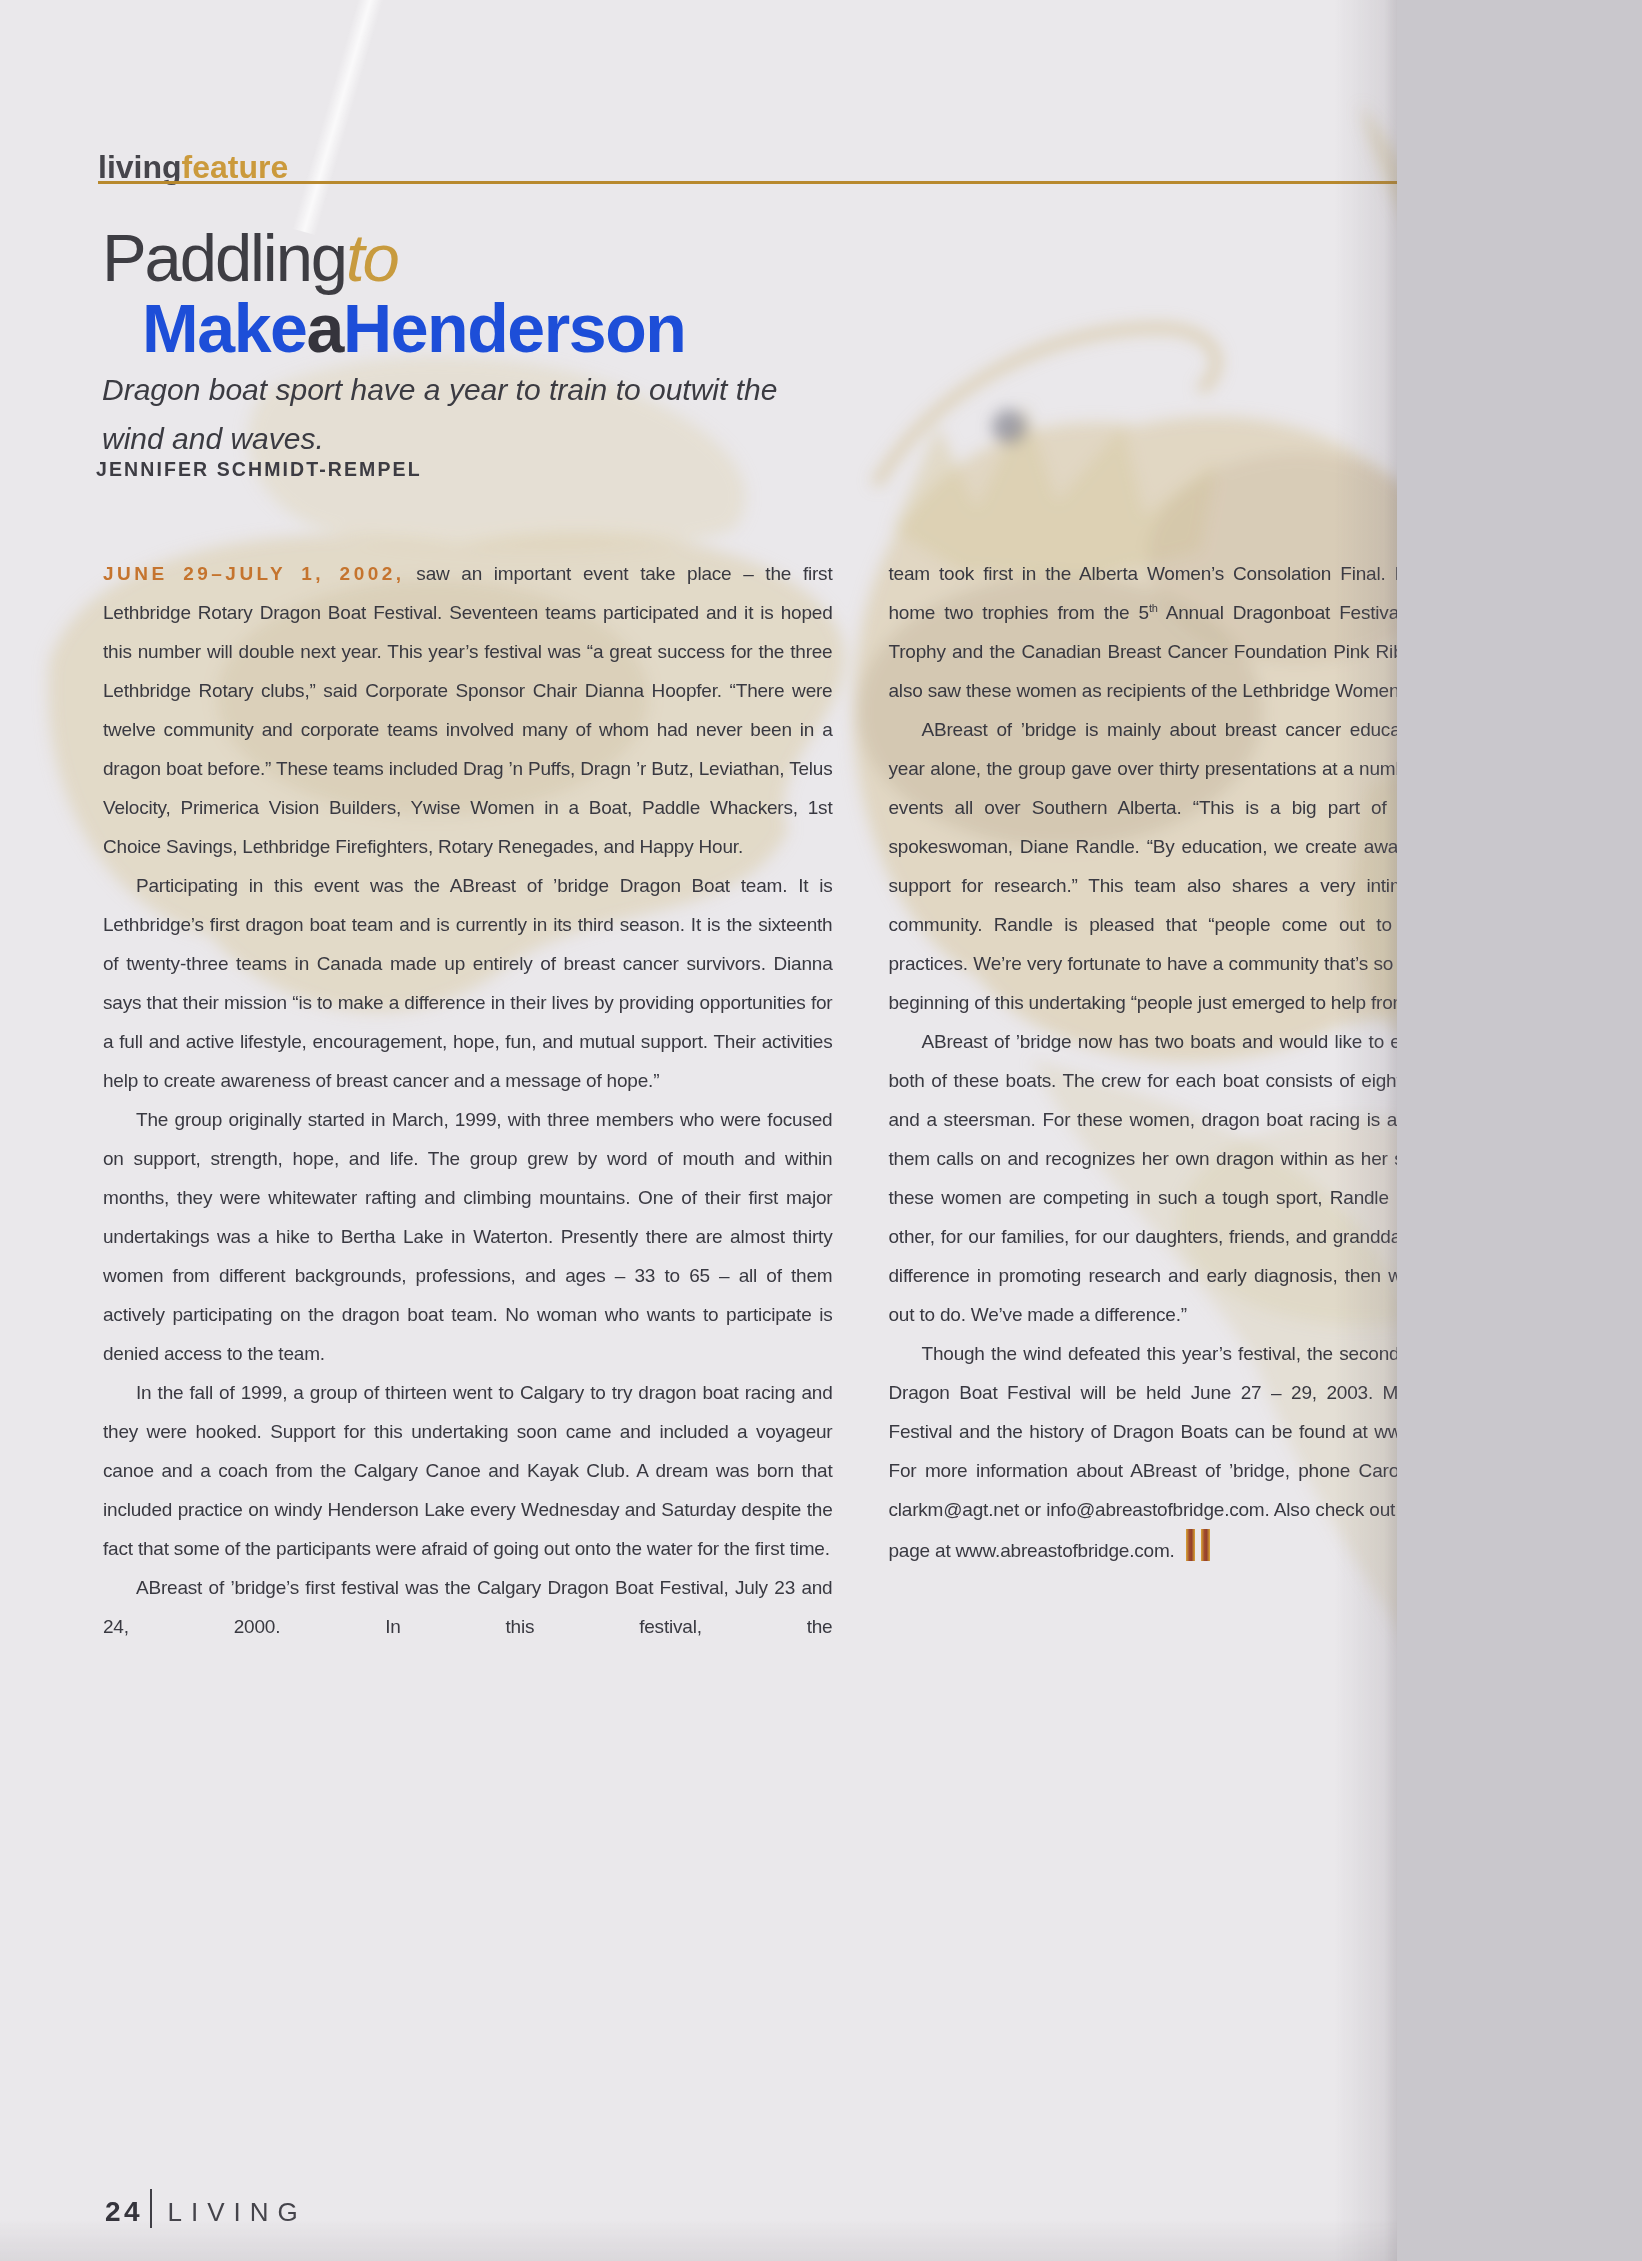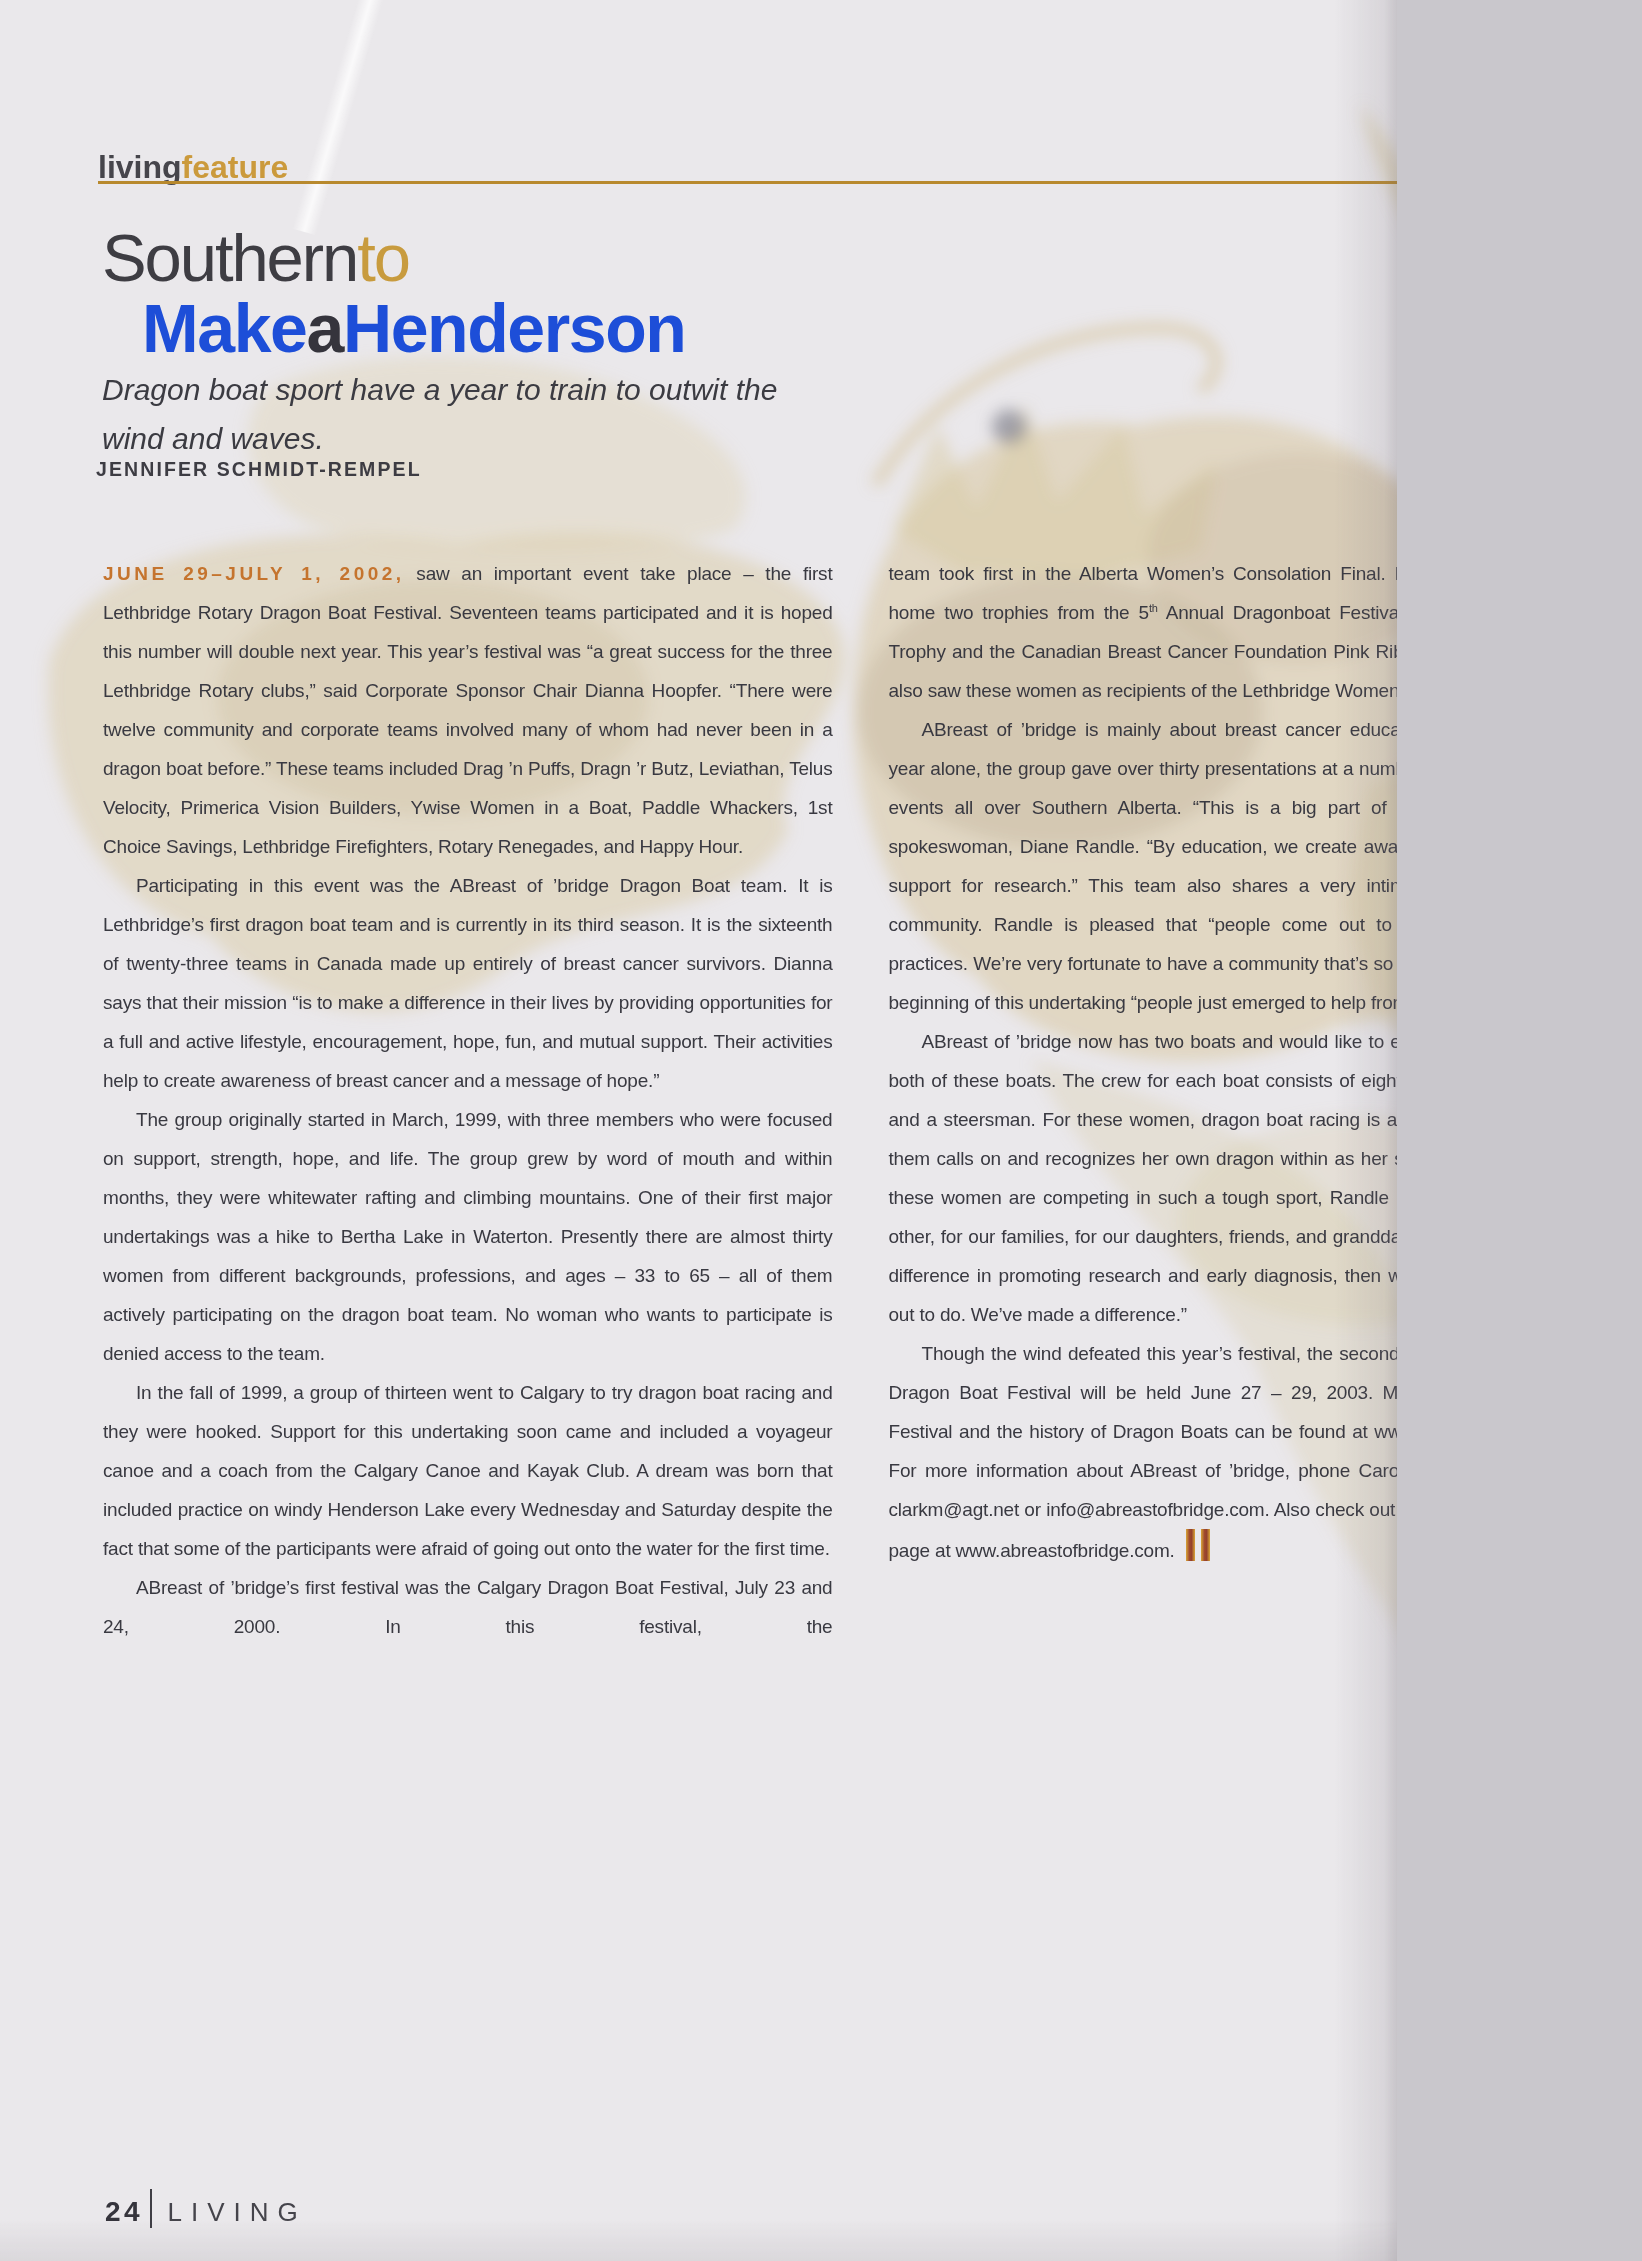--- a/index.html
+++ b/index.html
@@ -112,7 +112,7 @@
   <div class="rule"></div>
 
   <h1 class="title">
-    <span class="line1"><span class="dark">Southern</span><span class="gold">to</span></span>
+    <span class="line1"><span class="dark">Paddling</span><span class="gold">to</span></span>
     <span class="line2"><span class="gold">Make</span><span class="dark">a</span><span class="gold">Henderson</span></span>
   </h1>
 

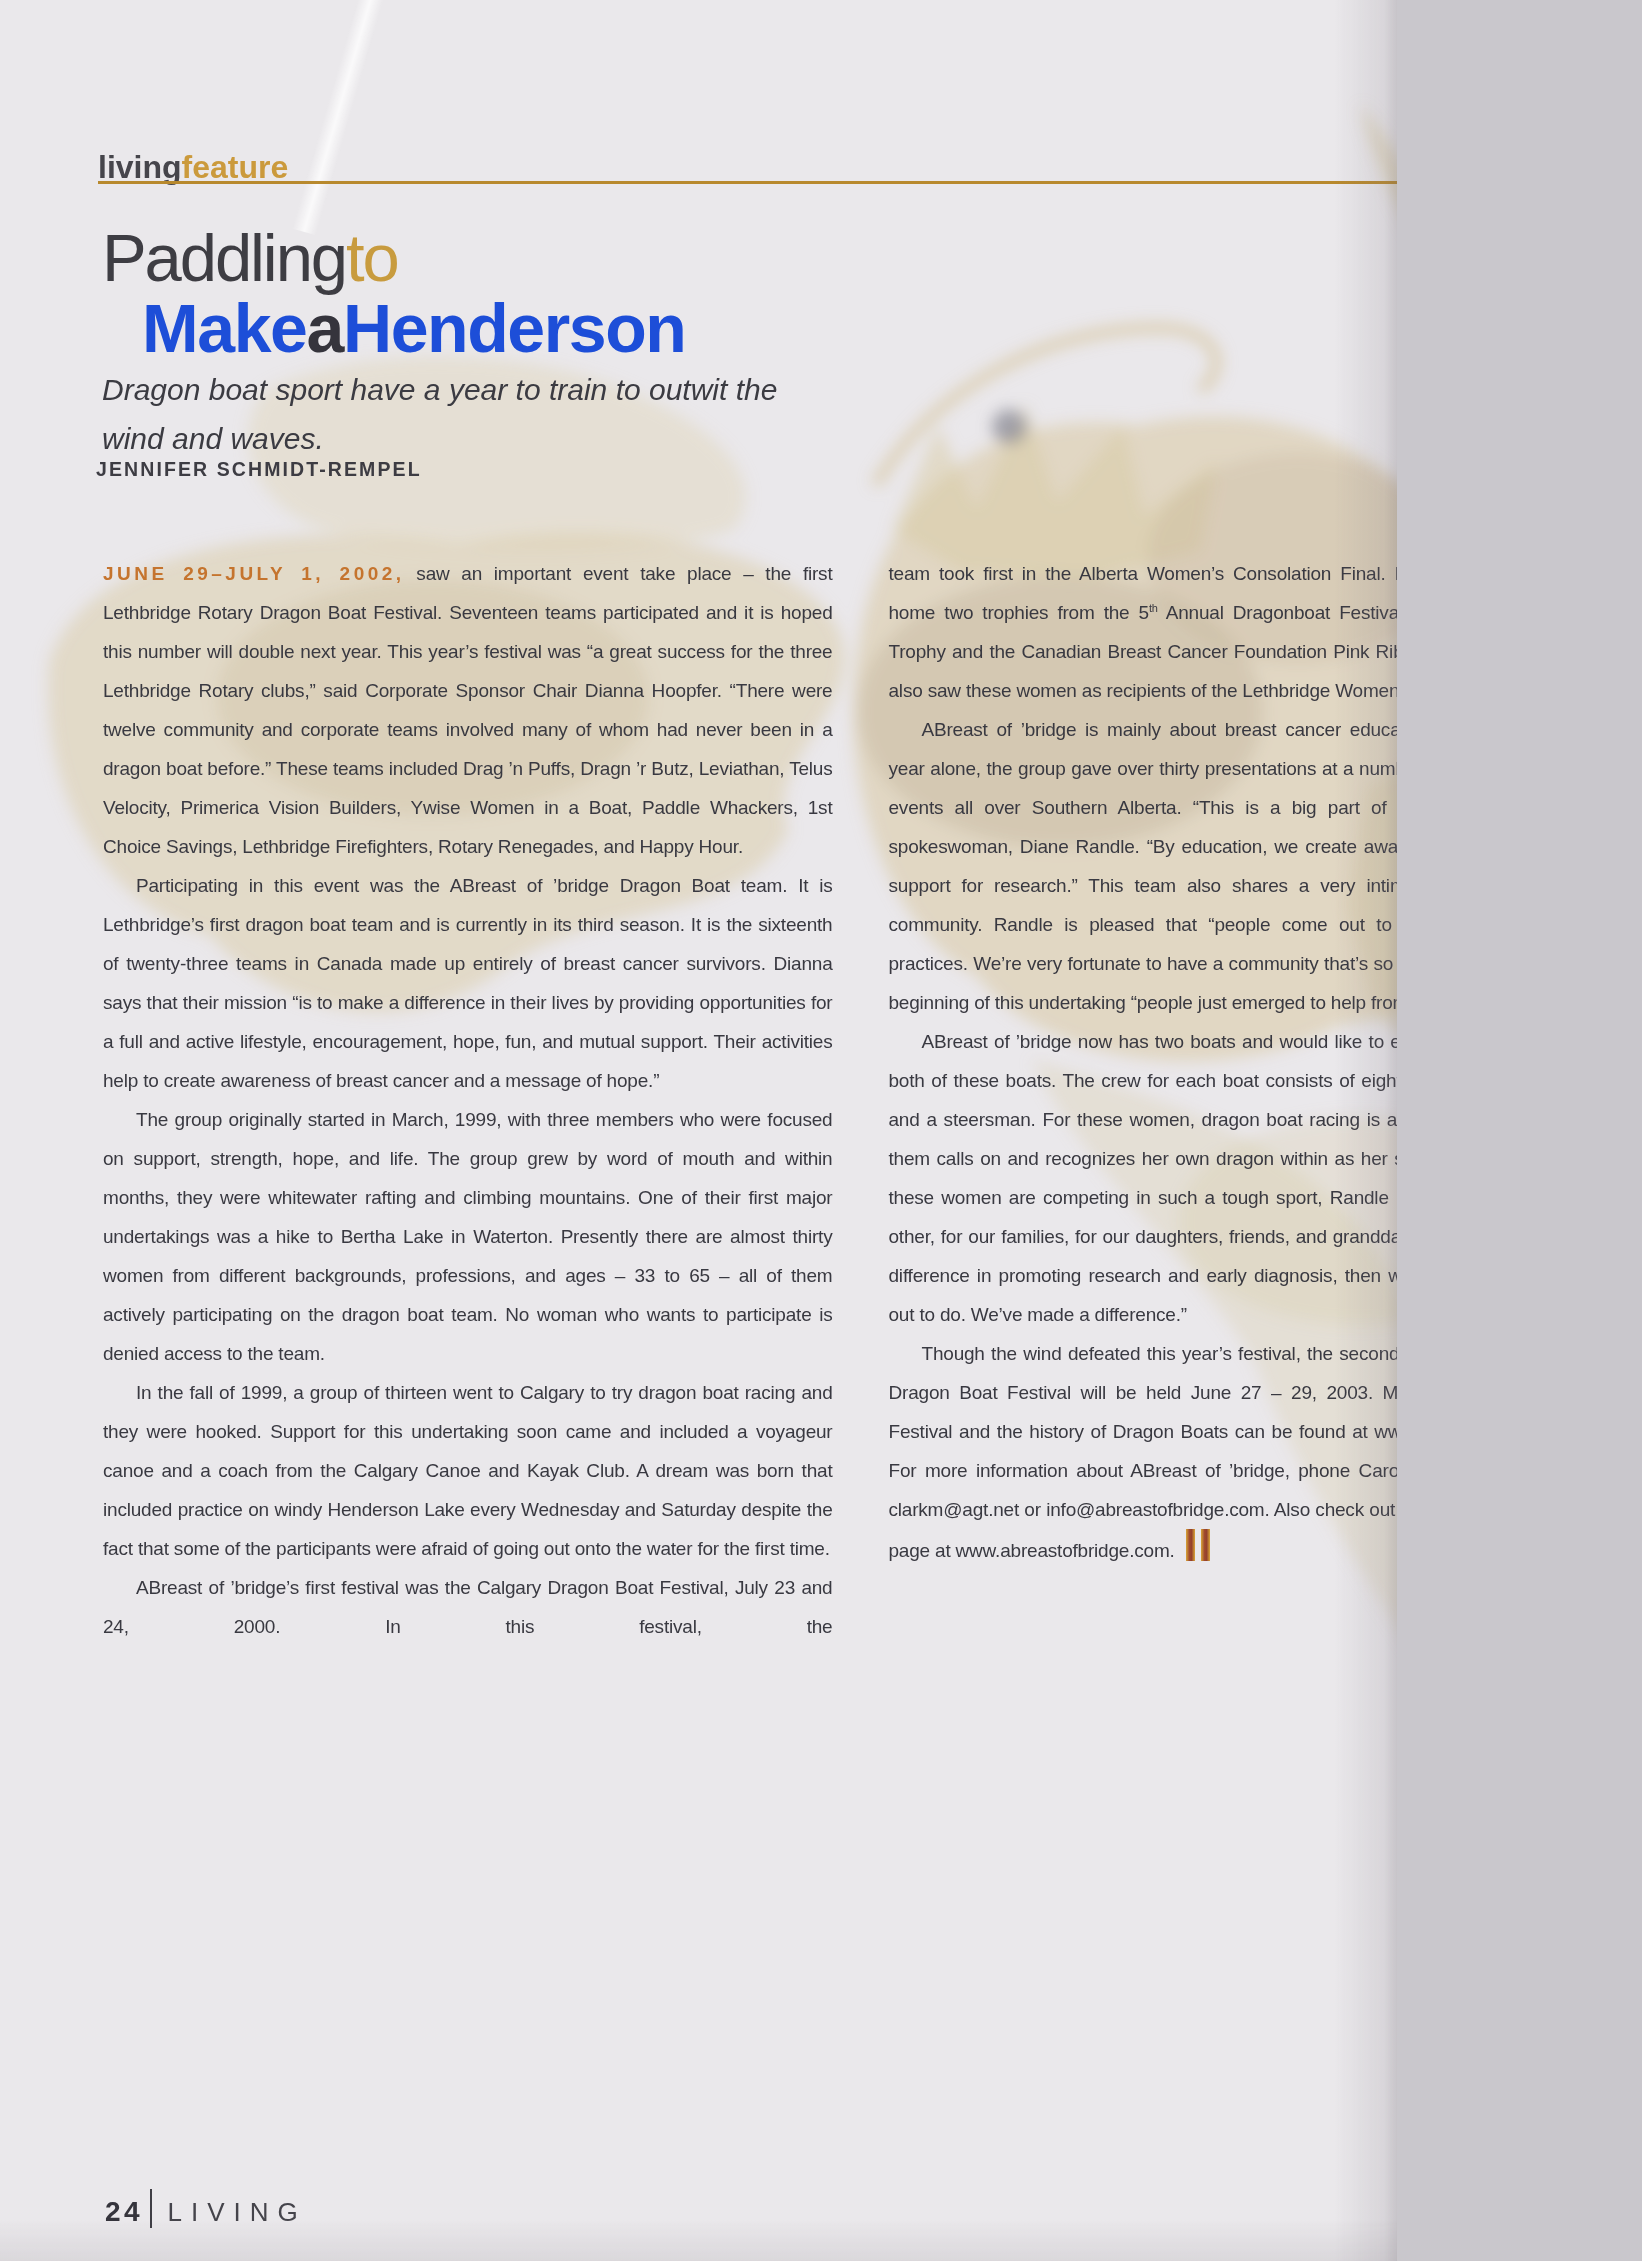--- a/index.html
+++ b/index.html
@@ -29,7 +29,7 @@
   .title { position:absolute; left:102px; top:209px; line-height:1; }
   .title .line1 { display:block; font-size:67px; font-weight:normal; letter-spacing:-2.1px; }
   .title .line1 .dark { color:#3e3d43; }
-  .title .line1 .gold { color:#c89b3e; }
+  .title .line1 .gold { color:#c89b3e;font-style:italic; }
   .title .line2 { display:block; margin-left:40px; margin-top:2.8px; font-size:68px; font-weight:bold; letter-spacing:-1.4px; }
   .title .line2 .gold { color:#1d4ed8; }
   .title .line2 .dark { color:#35343c; }

